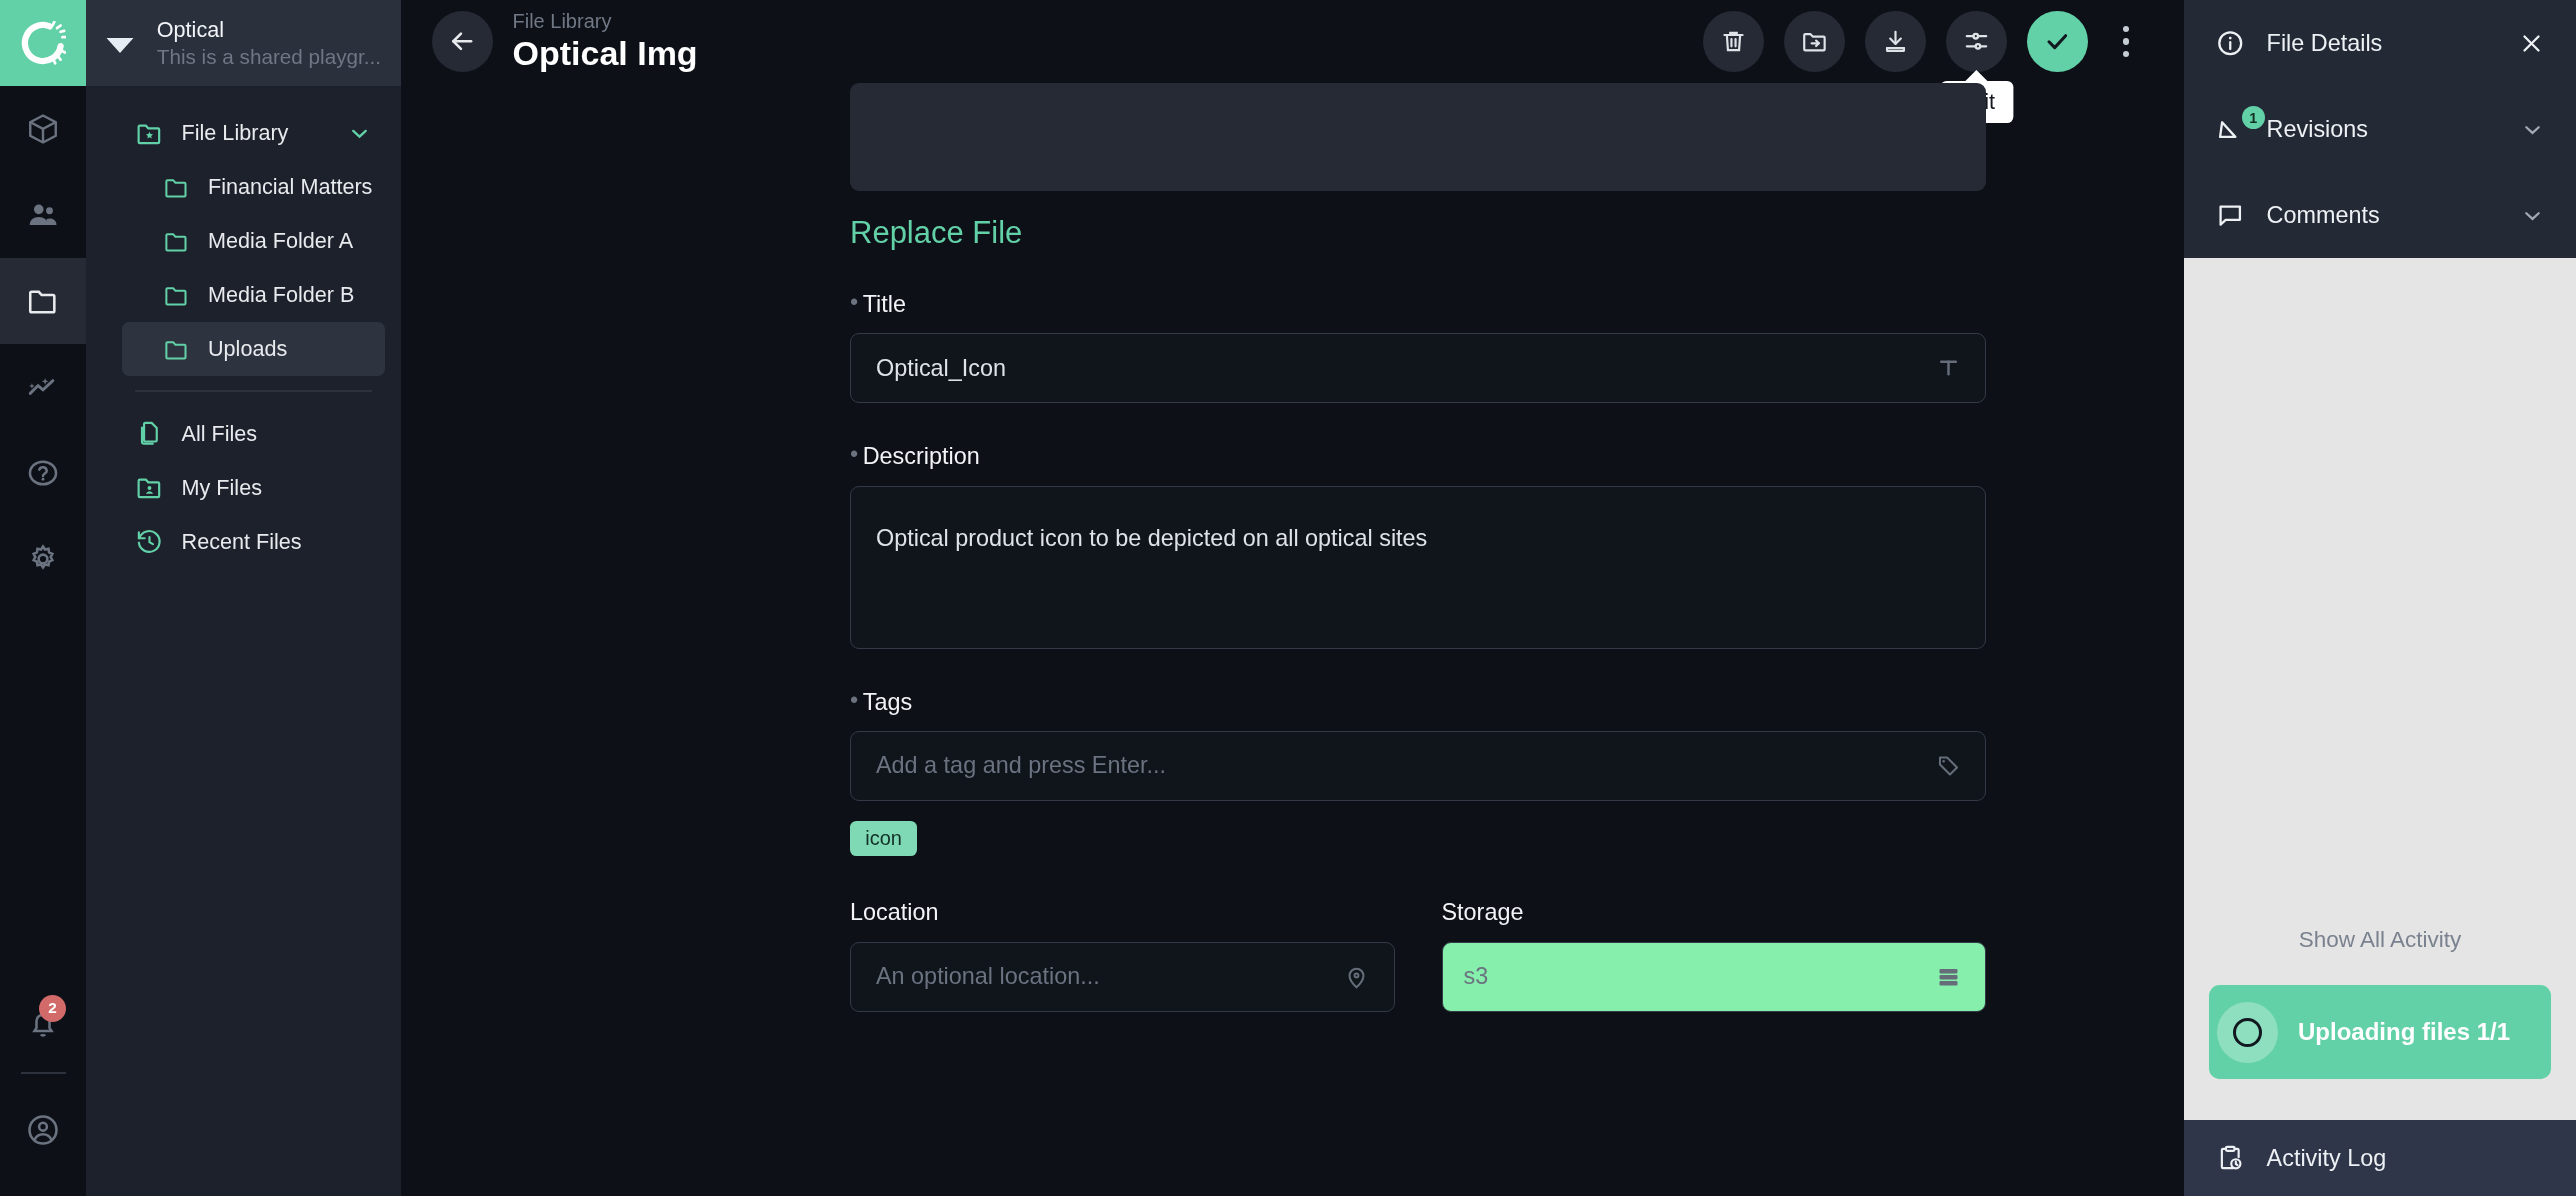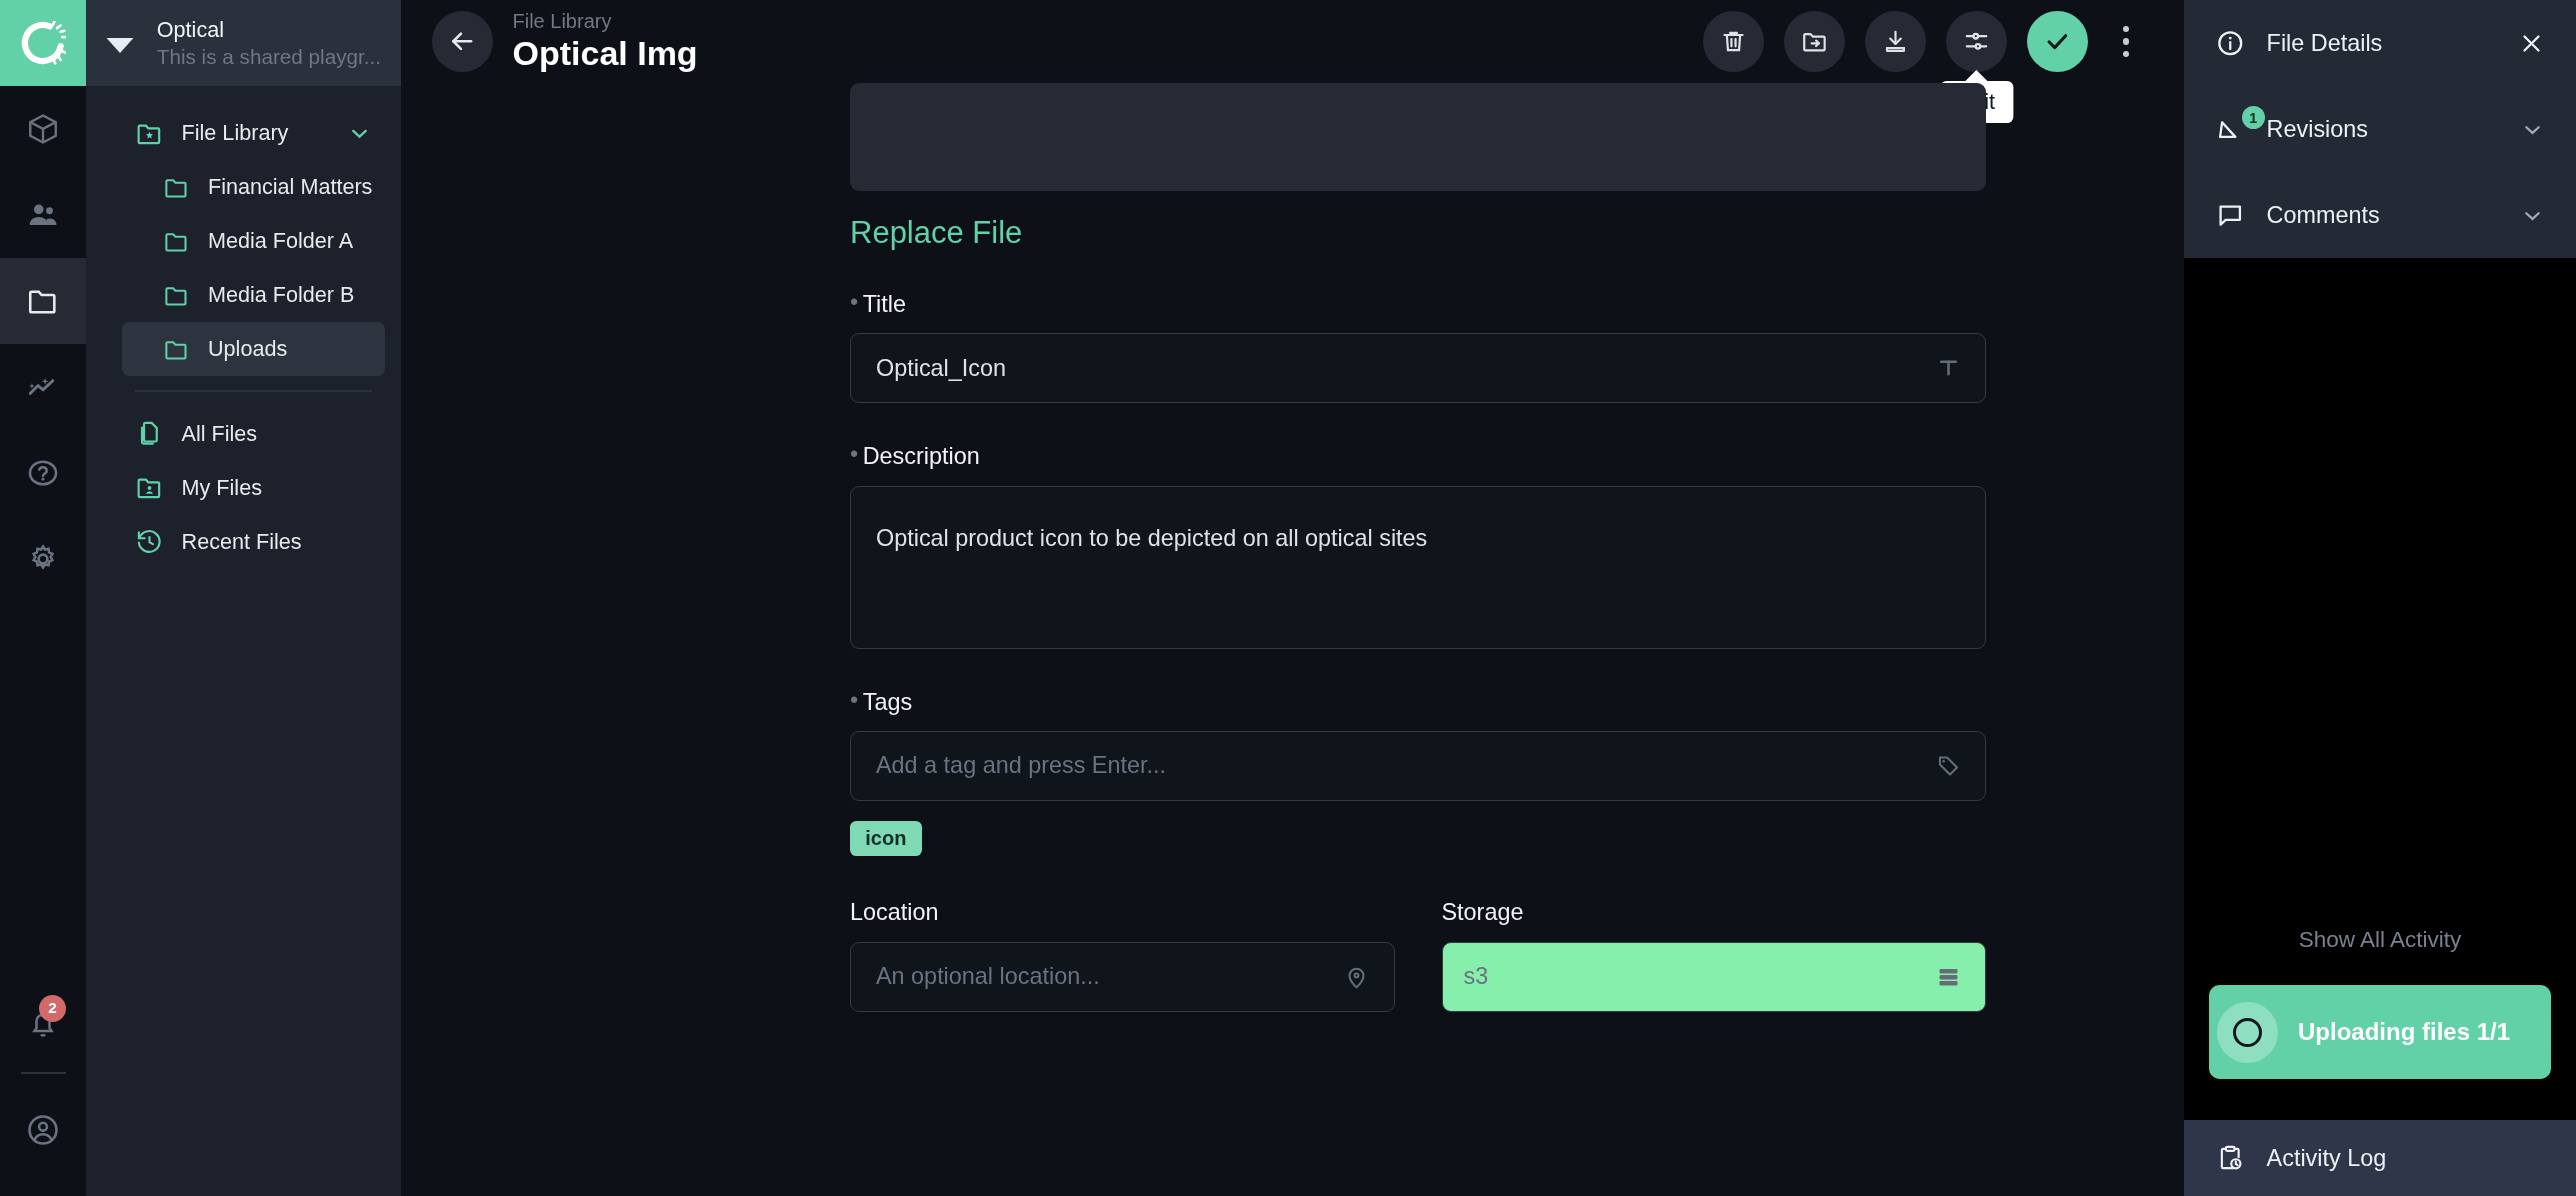--- a/index.html
+++ b/index.html
@@ -129,7 +129,7 @@
   }
   .tag-pill {
     display: inline-block; margin-top: 20px;
-    background: #7fd9b4; color: #123028; font-weight: bold;
+    background: #7fd9b4; color: #123028; font-weight: normal;
     font-size: 20px; padding: 6.3px 15.3px; border-radius: 6.3px;
   }
   .two-col { display: flex; gap: 47px; margin-top: 43px; }

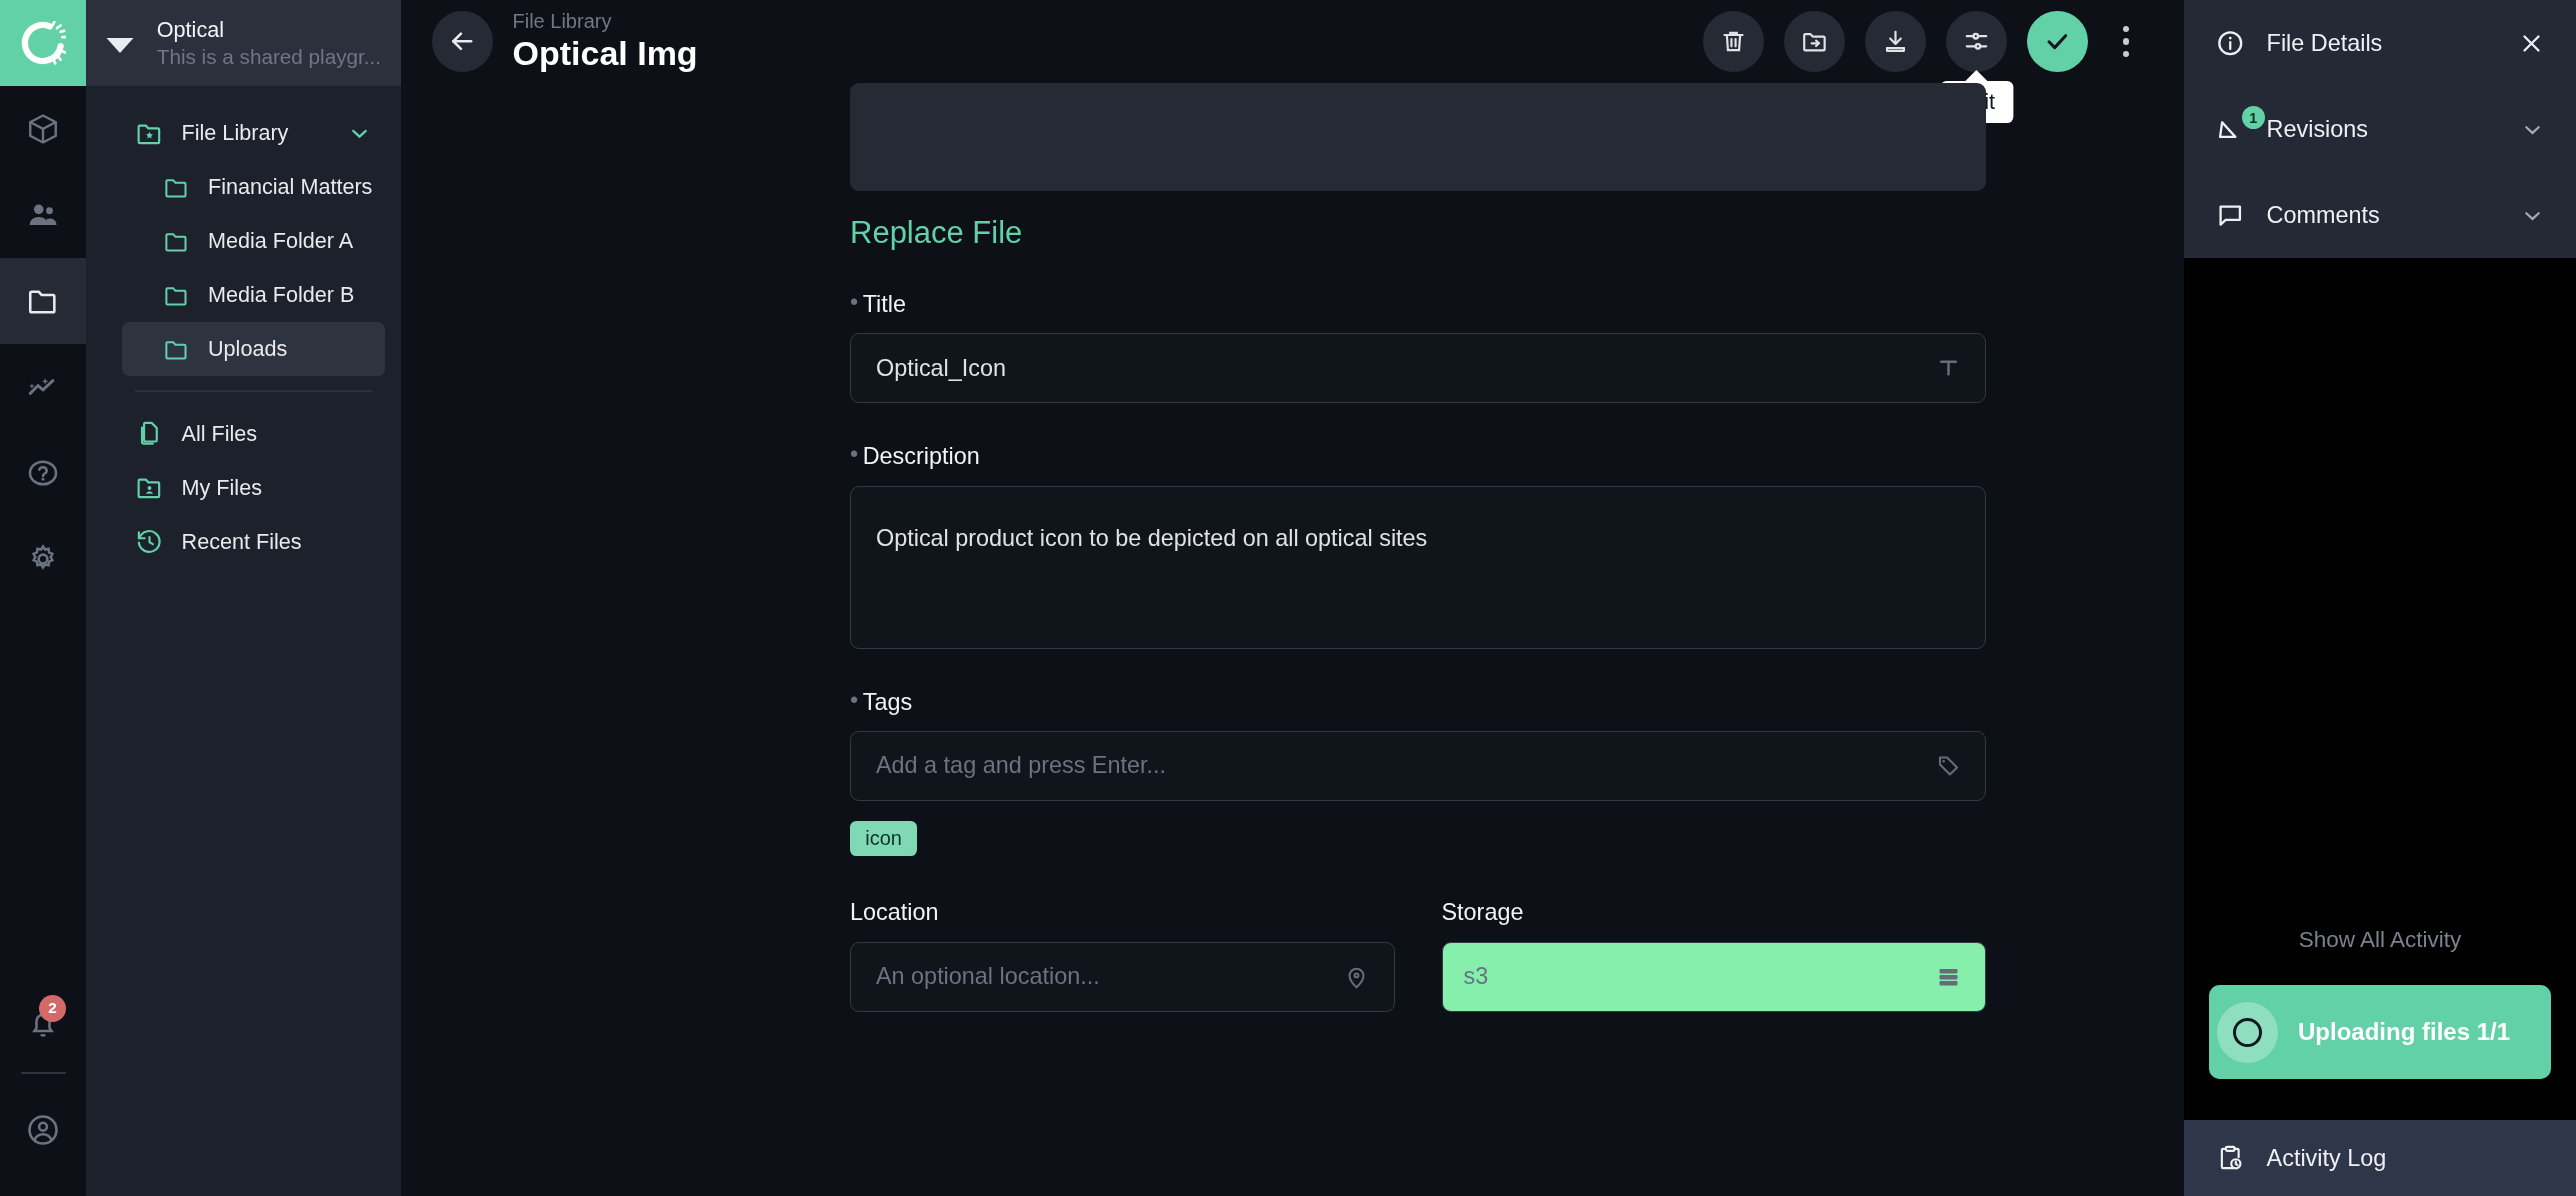--- a/index.html
+++ b/index.html
@@ -153,7 +153,7 @@
     background: #63d1a8; color: #12301f; font-size: 14.4px; font-weight: bold;
     display: flex; align-items: center; justify-content: center;
   }
-  .rp-body { flex: 1 1 auto; background: #000000; position: relative; }
+  .rp-body { flex: 1 1 auto; background: #e5e5e5; position: relative; }
   .show-all {
     position: absolute; left: 0; right: 0; bottom: 167px;
     text-align: center; color: #7a828f; font-size: 22.5px; cursor: pointer;

